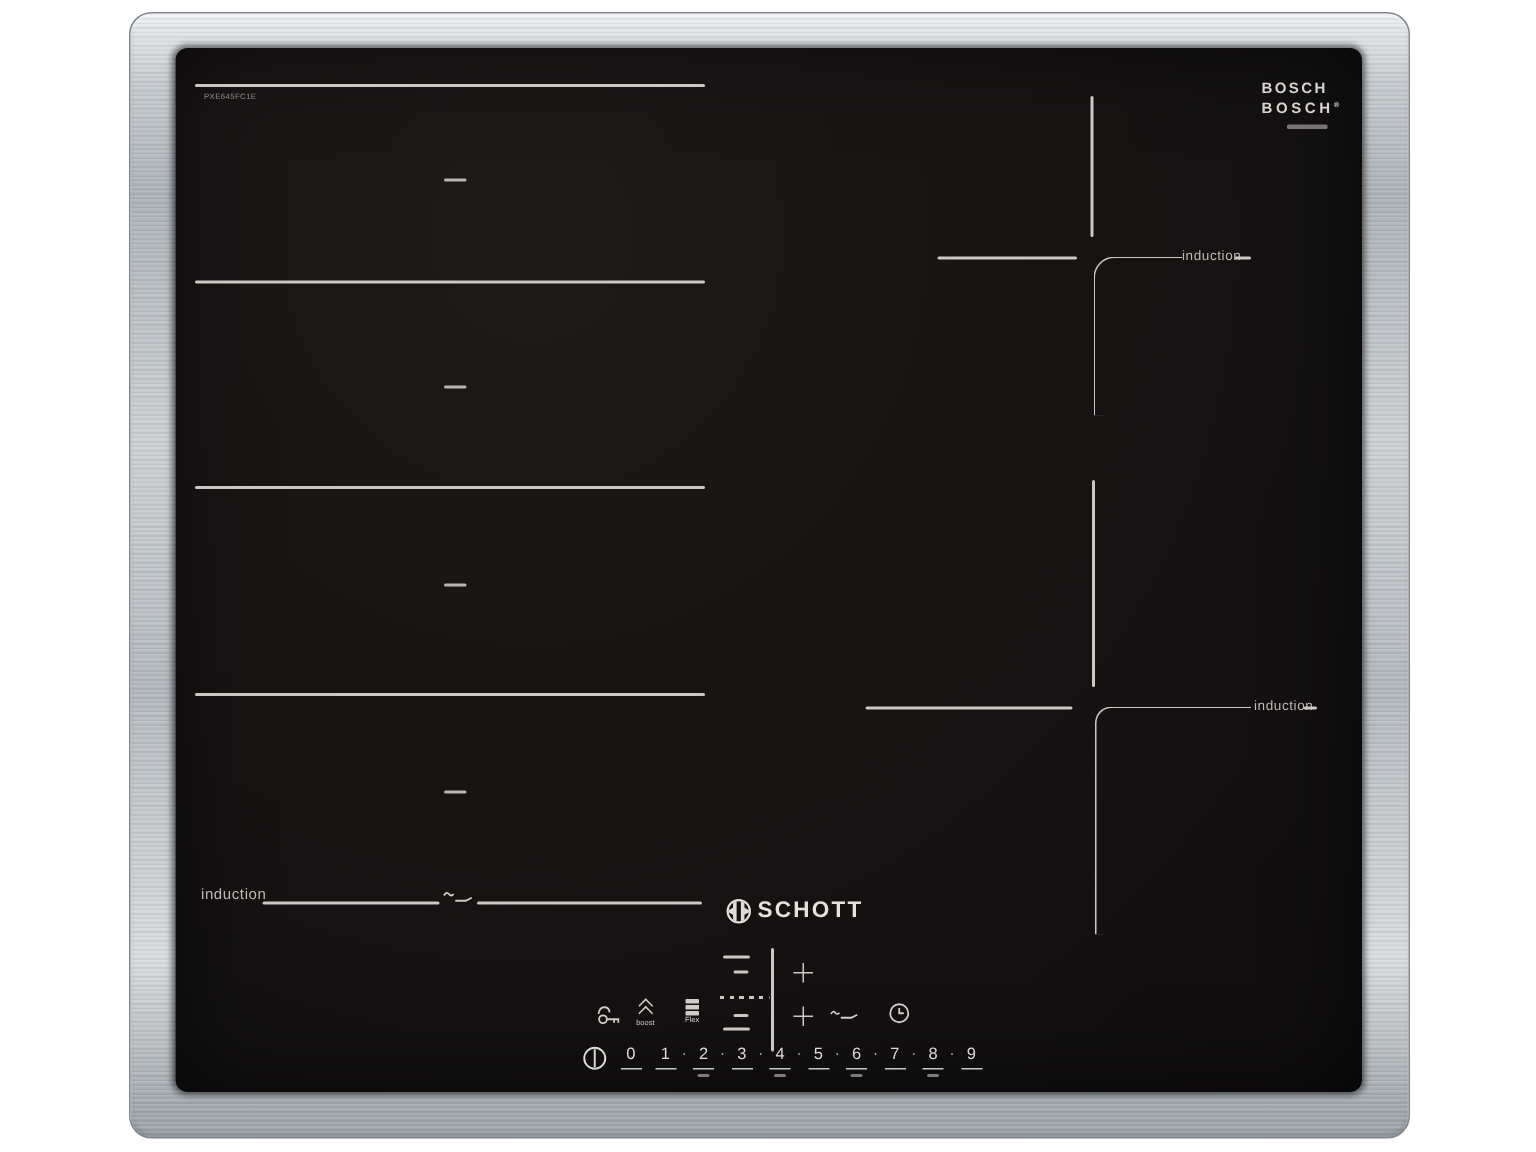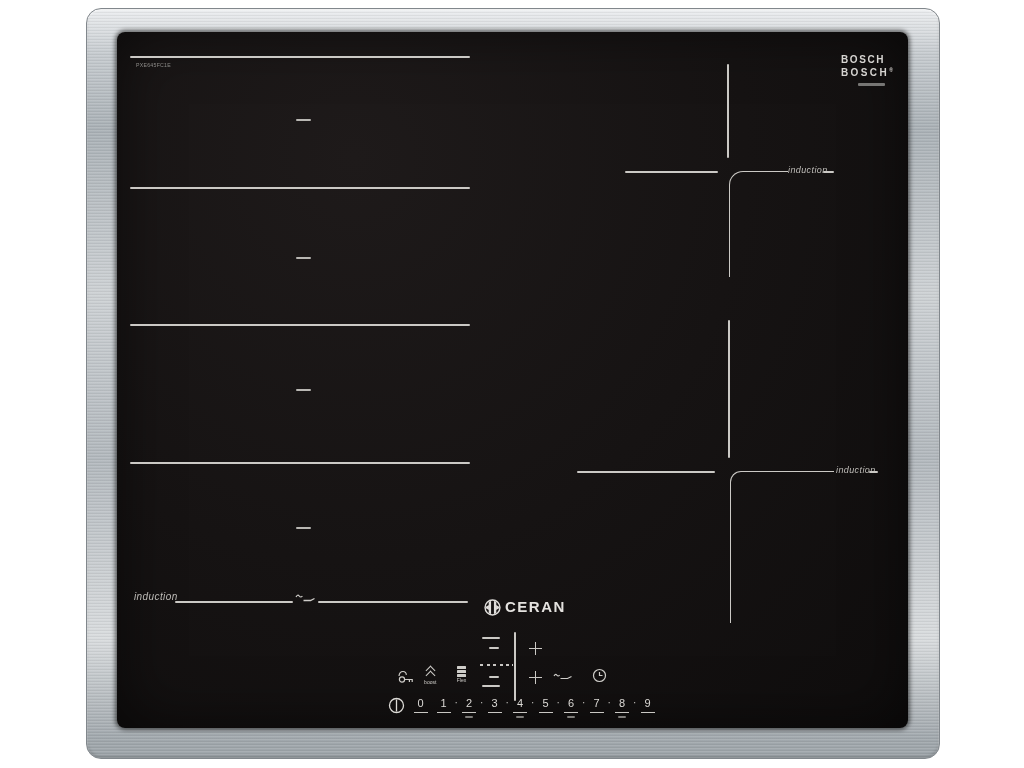--- a/index.html
+++ b/index.html
@@ -22,7 +22,7 @@
   .marker{position:absolute;width:15px;height:2px;background:#b9b7b3;border-radius:1px;}
   .cornerA{position:absolute;border-top:1.5px solid #cbc9c5;border-left:1.5px solid #cbc9c5;
            border-top-left-radius:14px;}
-  .induction{position:absolute;color:#bdbbb7;font-size:10px;letter-spacing:.4px;font-style:italic;}
+  .induction{position:absolute;color:#bdbbb7;font-size:10px;letter-spacing:.4px;}
   .induction.small{font-size:9px;}
   .modelcode{position:absolute;color:#8f8d8a;font-size:10px;letter-spacing:.5px;
              transform:scale(.52);transform-origin:left top;white-space:nowrap;}

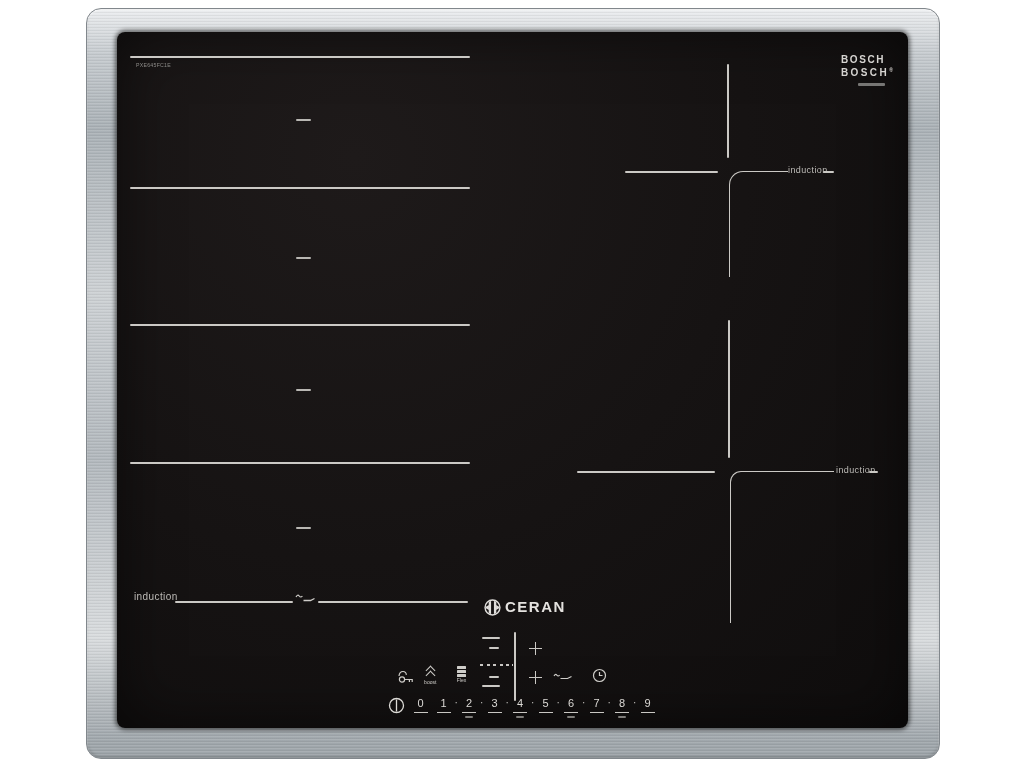--- a/index.html
+++ b/index.html
@@ -117,7 +117,7 @@
       <polygon points="22,12 16.5,8.8 16.5,15.2"></polygon>
     </g>
   </svg>
-  <div class="boschtxt">CERAN</div>
+  <div class="boschtxt">SCHOTT</div>
 
   <div class="vline" style="left:514px;top:632px;height:69px;"></div>
   <div class="dotline"></div>

